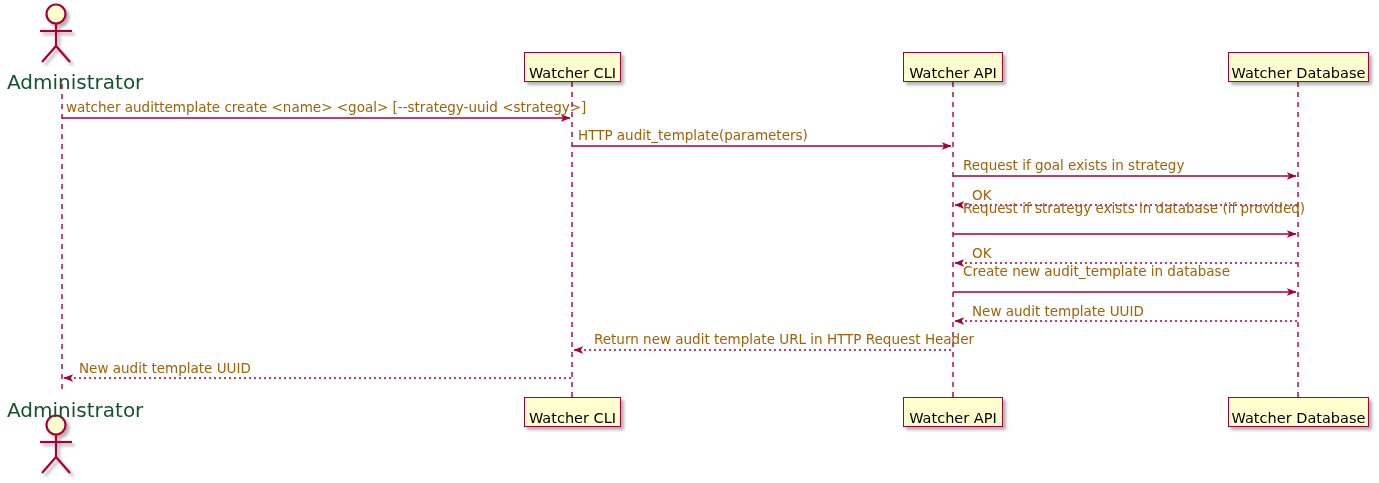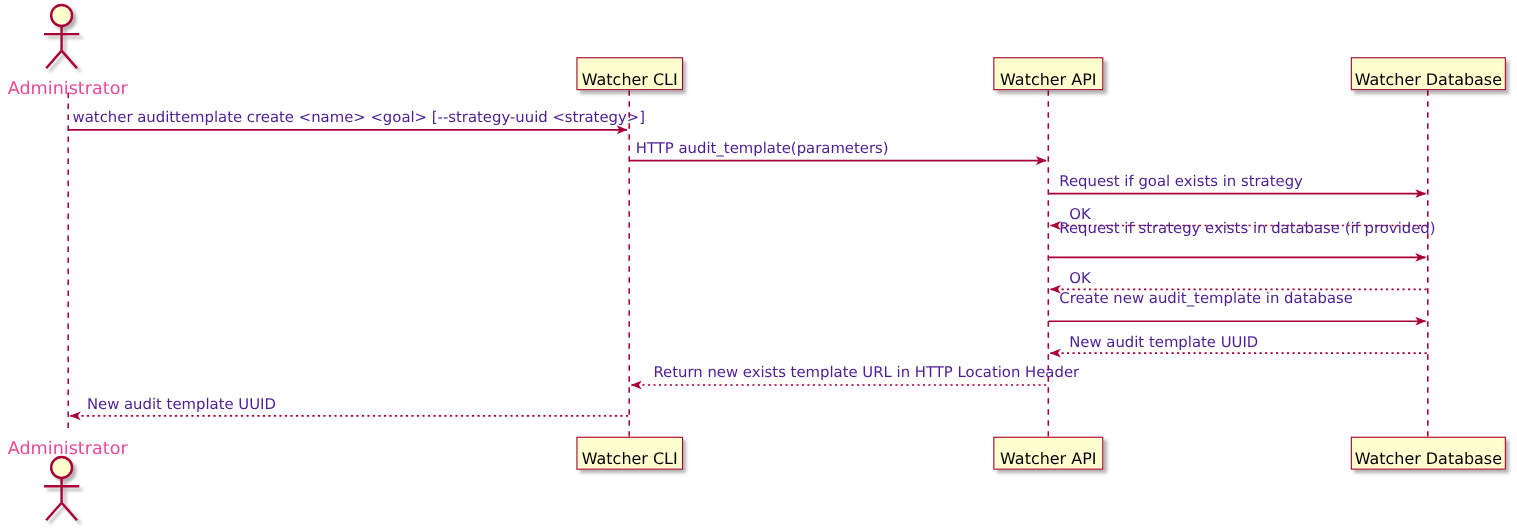--- a/index.html
+++ b/index.html
@@ -40,8 +40,8 @@
   }
   .actor-label {
     position: absolute;
-    font-size: 16px;
-    color: #ec4899;
+    font-size: 20px;
+    color: #14532d;
     white-space: nowrap;
   }
   .msg-label {

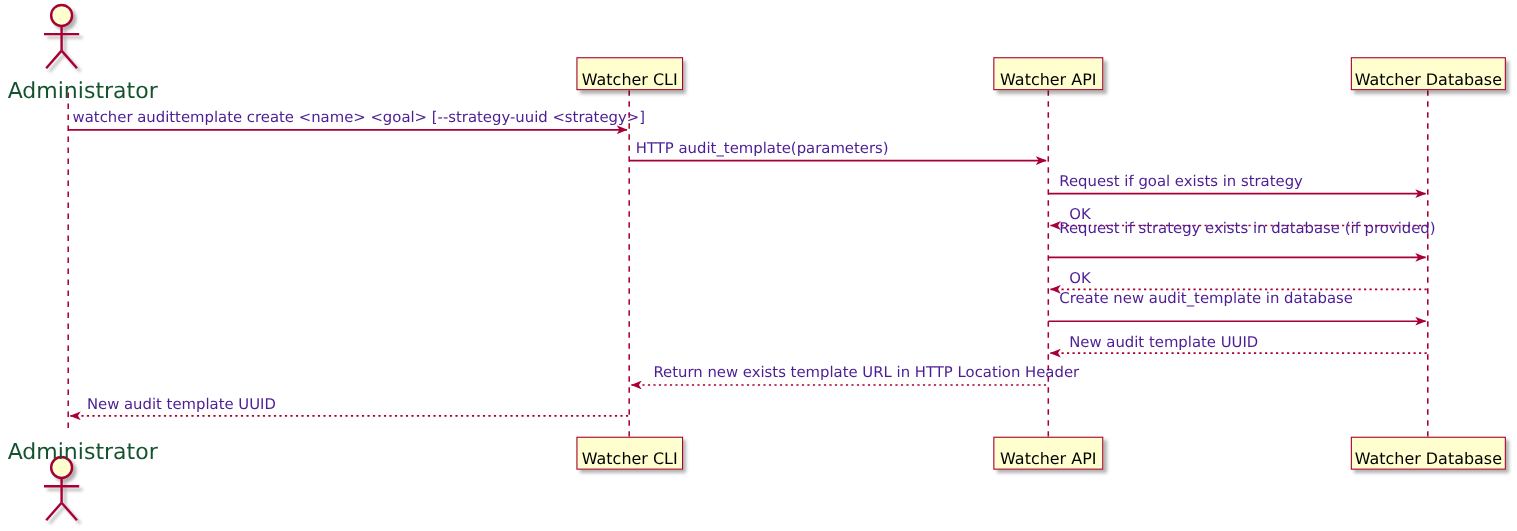--- a/index.html
+++ b/index.html
@@ -47,7 +47,7 @@
   .msg-label {
     position: absolute;
     font-size: 13.5px;
-    color: #4c1d95;
+    color: #a16207;
     white-space: nowrap;
     line-height: 1;
   }

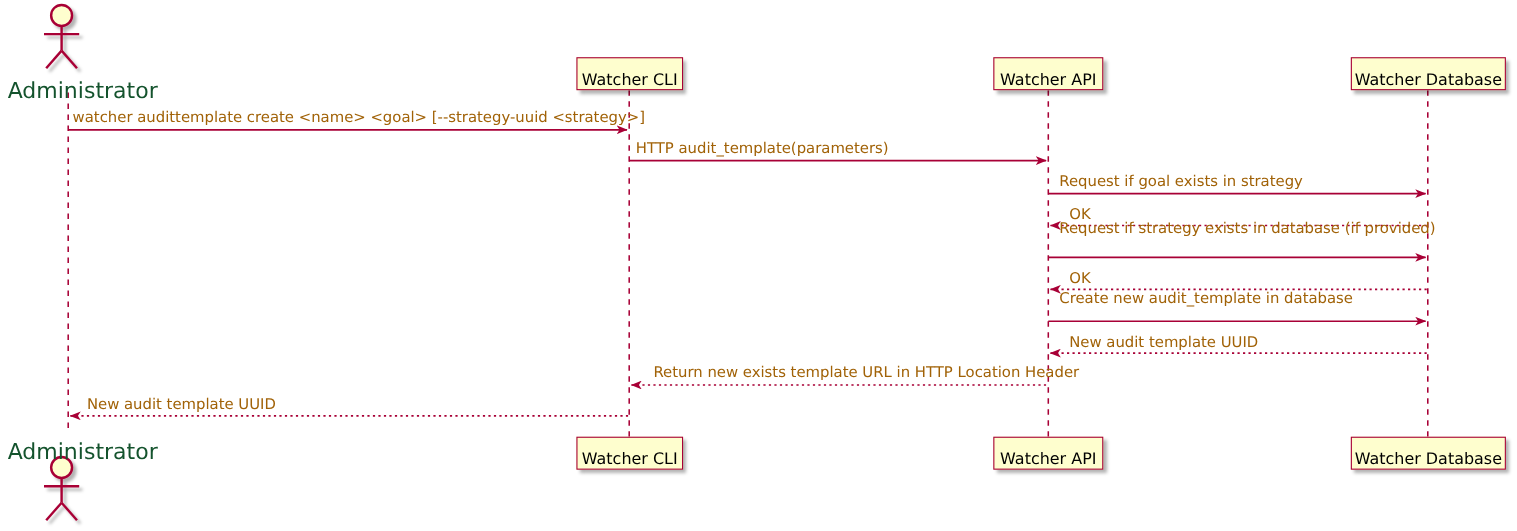--- a/index.html
+++ b/index.html
@@ -138,7 +138,7 @@
   <div class="msg-label" style="left:972px; top:247px;">OK</div>
   <div class="msg-label" style="left:963px; top:265px;">Create new audit_template in database</div>
   <div class="msg-label" style="left:972px; top:305px;">New audit template UUID</div>
-  <div class="msg-label" style="left:594px; top:333px;">Return new exists template URL in HTTP Location Header</div>
+  <div class="msg-label" style="left:594px; top:333px;">Return new audit template URL in HTTP Request Header</div>
   <div class="msg-label" style="left:79px; top:362px;">New audit template UUID</div>
 
 </div>

